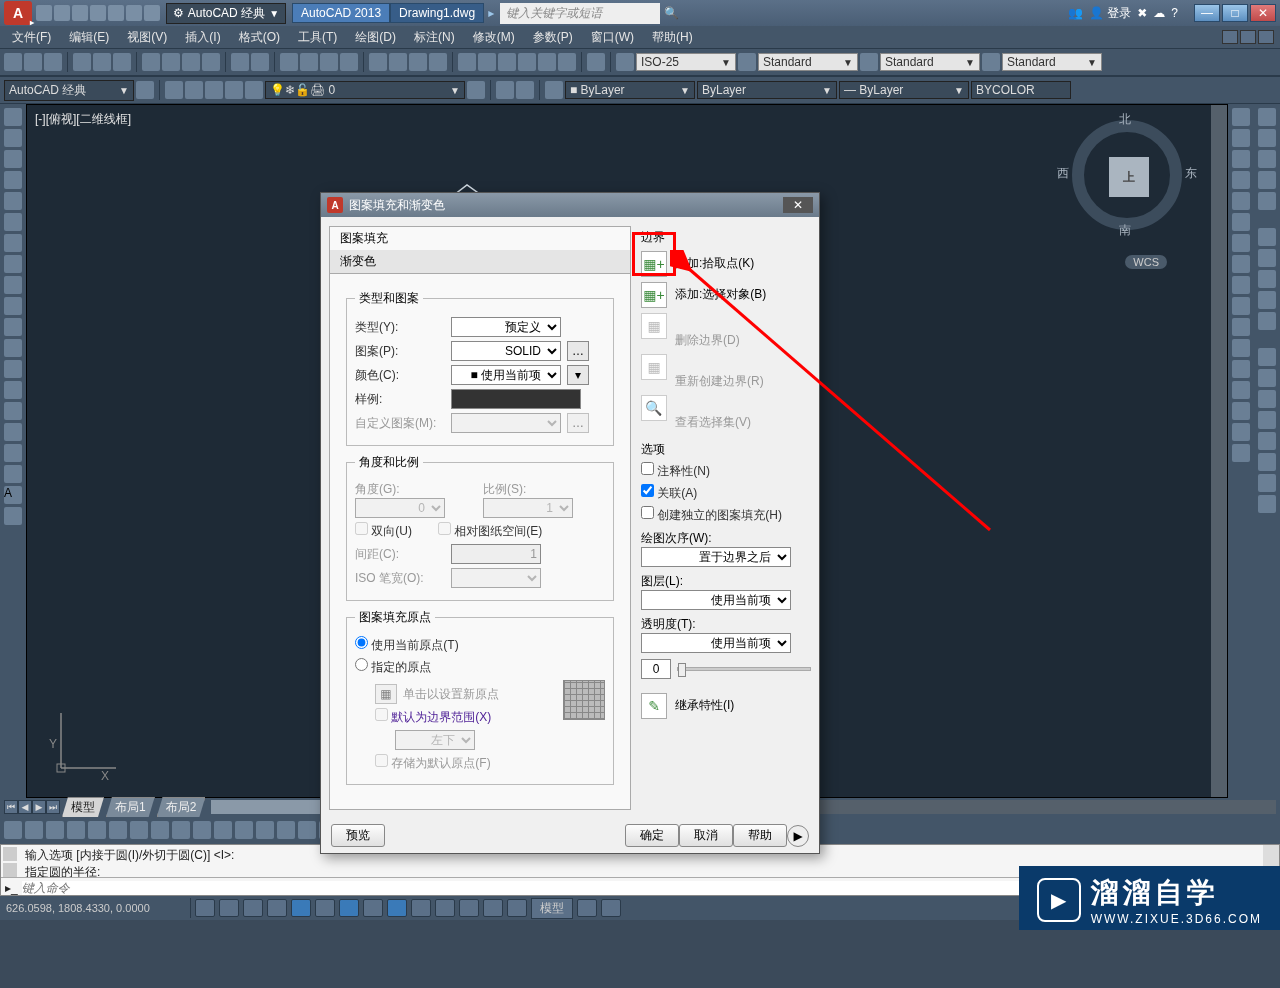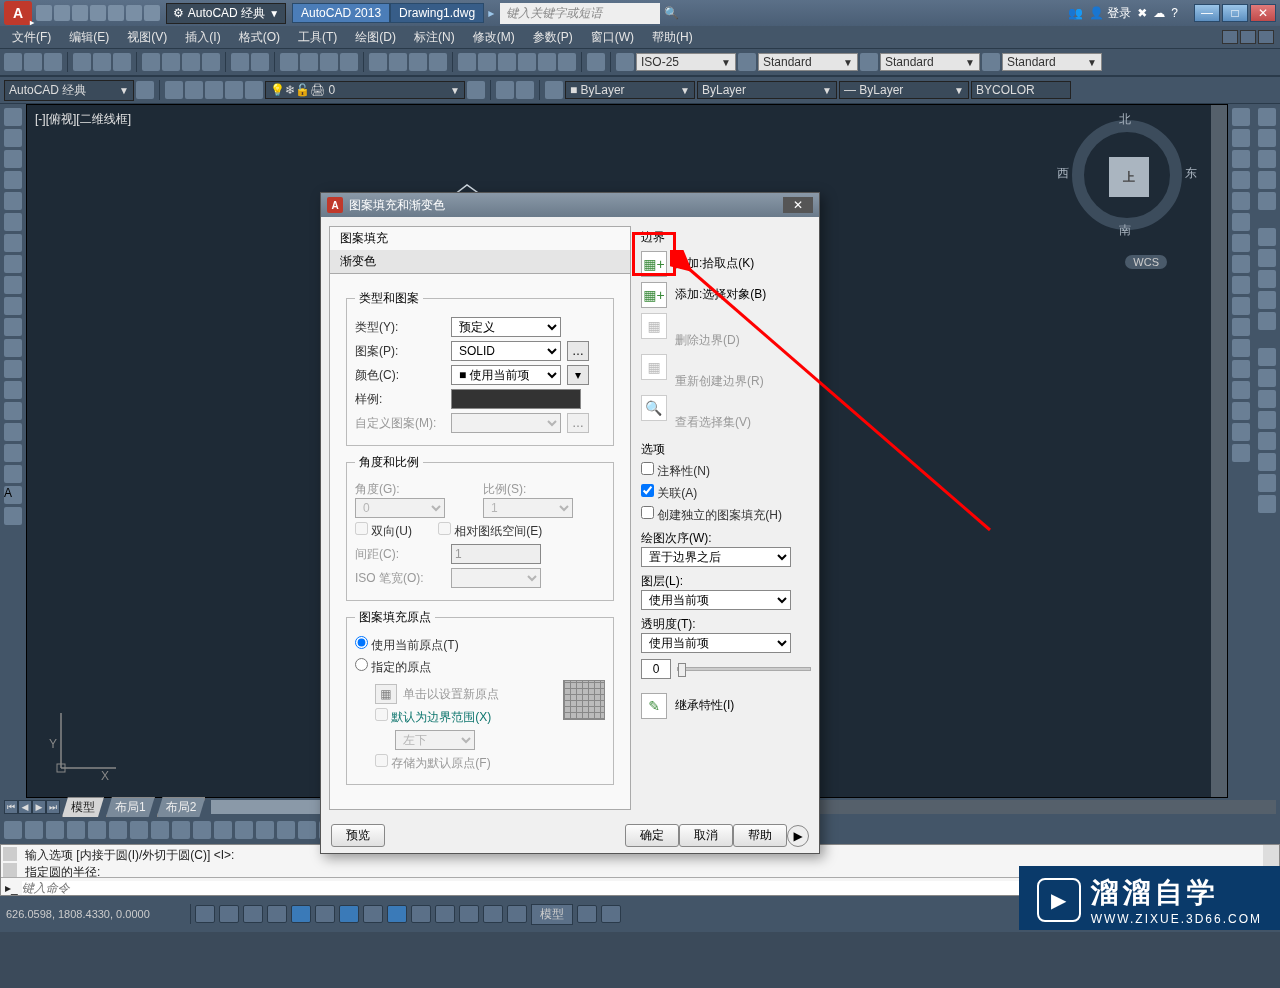--- a/index.html
+++ b/index.html
@@ -99,7 +99,7 @@
 .dialog .row{ display:flex; align-items:center; margin:4px 0; gap:6px;}
 .dialog .row label{ width:90px; color:#333;}
 .dialog .row label.disabled{color:#999;}
-.dialog select, .dialog input[type=text]{ border:1px solid #888; background:#fff; padding:1px 3px; height:20px;}
+.dialog select, .dialog input[type=text]{ border:1px solid #888; background:#fff; padding:1px 3px; height:20px;text-align:right;}
 .dialog input[type=text]:disabled, .dialog select:disabled{background:#eee;color:#999;}
 .dialog .btn-small{ width:22px;height:20px;border:1px solid #888;background:#e8e8e8;display:inline-flex;align-items:center;justify-content:center;}
 .dialog .rbtn{ display:flex;align-items:flex-start;gap:8px;margin:5px 0;}

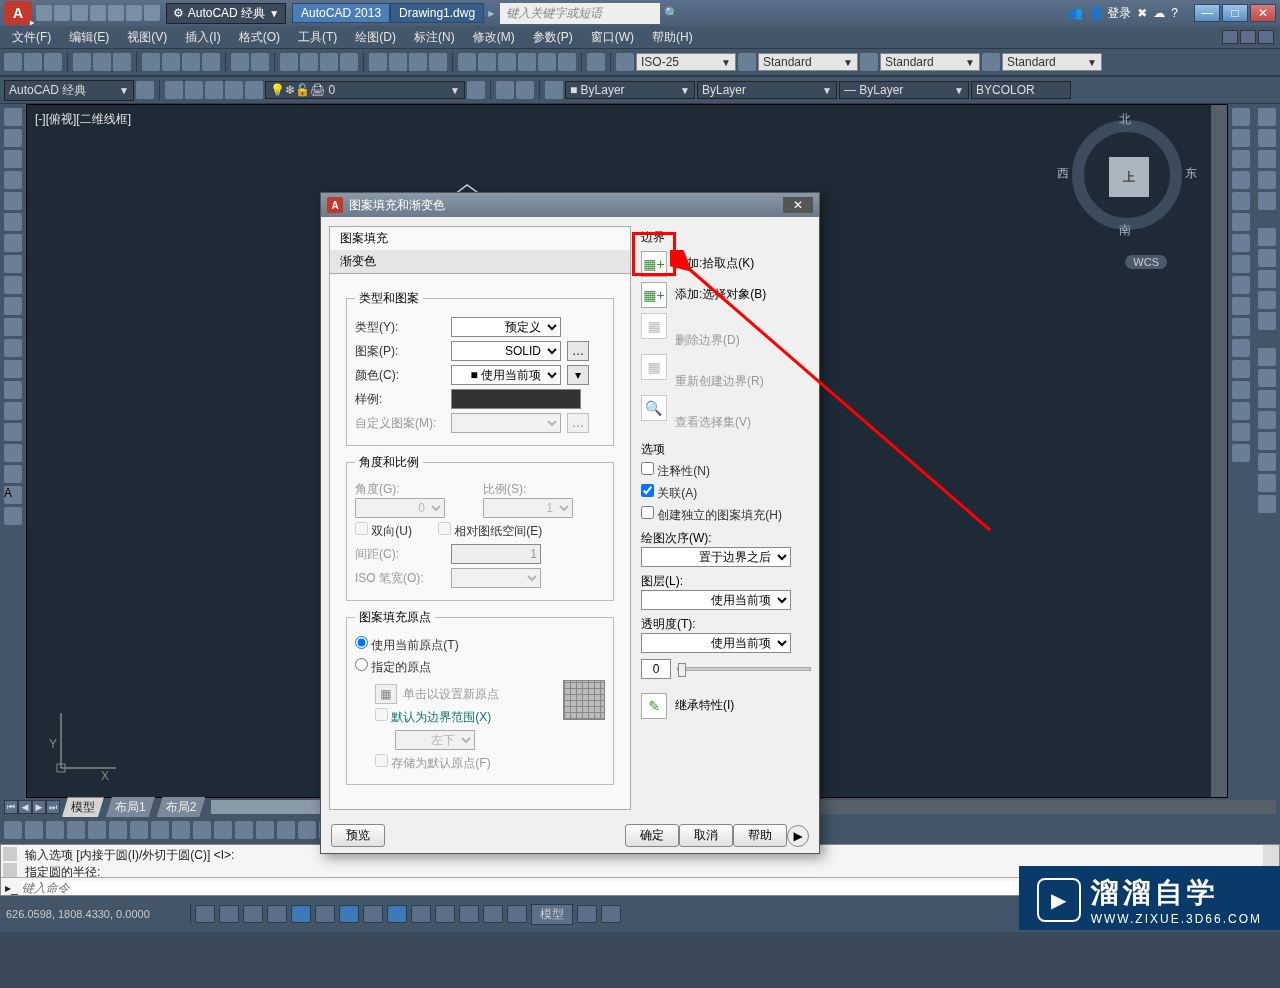--- a/index.html
+++ b/index.html
@@ -544,7 +544,7 @@
                   <span style="color:#999">单击以设置新原点</span>
                 </div>
               <div class="row">
-                  <label style="width:auto"><input type="checkbox" disabled="" style=""> <span style="color:#0f766e">默认为边界范围(X)</span></label>
+                  <label style="width:auto"><input type="checkbox" disabled="" style=""> <span style="color:#4c1d95">默认为边界范围(X)</span></label>
                 </div>
               <div class="row" style="margin-left:20px">
                   <select style="width:80px" disabled=""><option>左下</option></select>

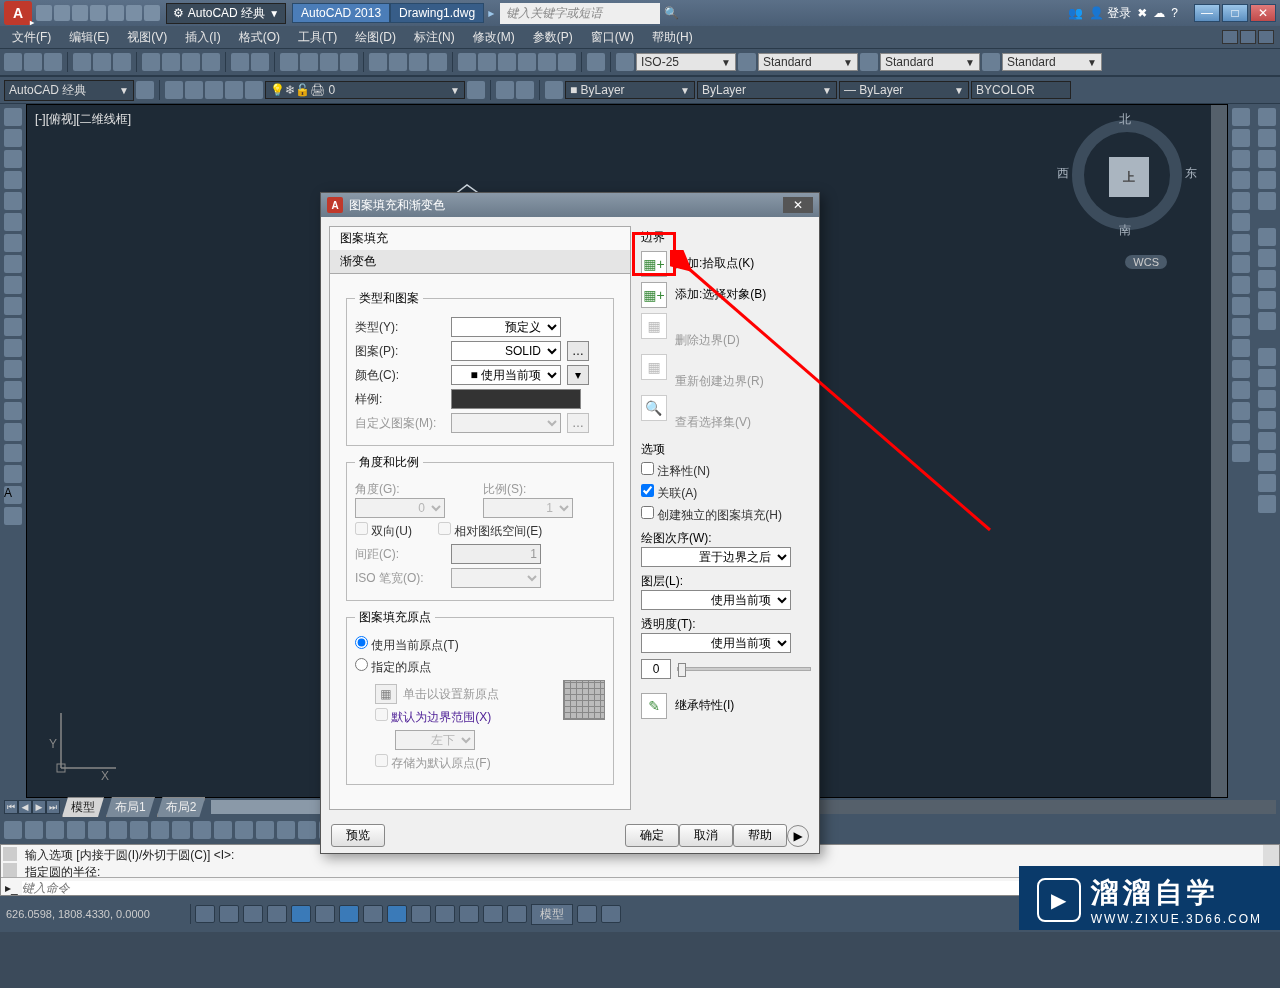--- a/index.html
+++ b/index.html
@@ -76,7 +76,7 @@
 .cmdwin .close{position:absolute;left:2px;top:18px;width:14px;height:14px;background:#ccc;}
 .cmdwin .vscroll{position:absolute;right:0;top:0;width:16px;height:100%;background:#ddd;}
 
-.statusbar{ background:#435568; height:36px; display:flex;align-items:center;padding:0 6px;gap:4px;color:#ccc;}
+.statusbar{ background:#435568; height:24px; display:flex;align-items:center;padding:0 6px;gap:4px;color:#ccc;}
 .statusbar .coords{min-width:180px;font-size:11px;}
 .statusbar .sico{width:20px;height:18px;background:#5b7088;border:1px solid #2a3a4a;border-radius:2px;}
 .statusbar .sico.on{background:#3a7ab8;}

